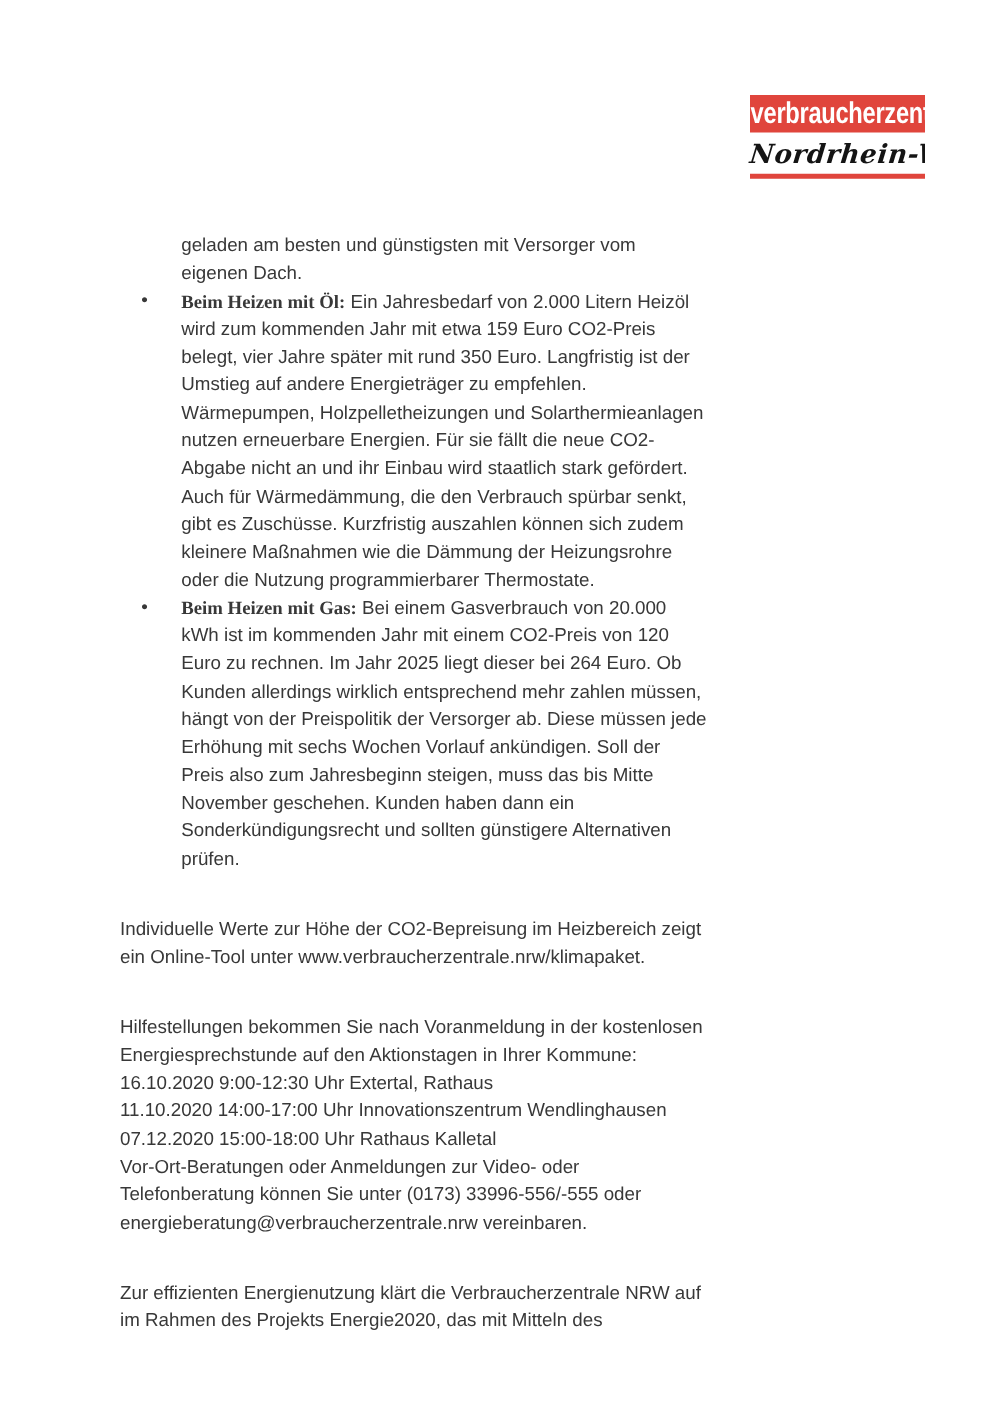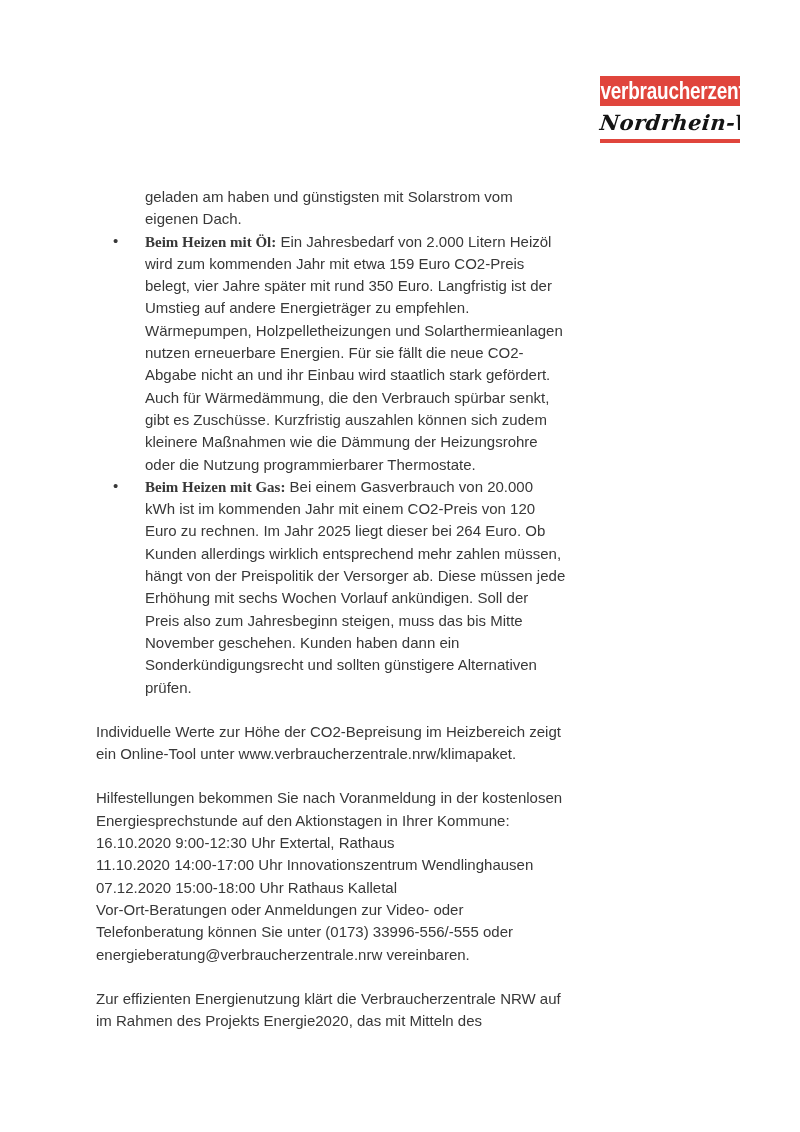--- a/index.html
+++ b/index.html
@@ -70,7 +70,7 @@
 
   <div class="body-text">
 
-    <div class="cont-lines">geladen am haben und günstigsten mit Solarstrom vom eigenen Dach.</div>
+    <div class="cont-lines">geladen am besten und günstigsten mit Versorger vom eigenen Dach.</div>
 
     <div class="bullet-item">
       <span class="bullet-marker">•</span>

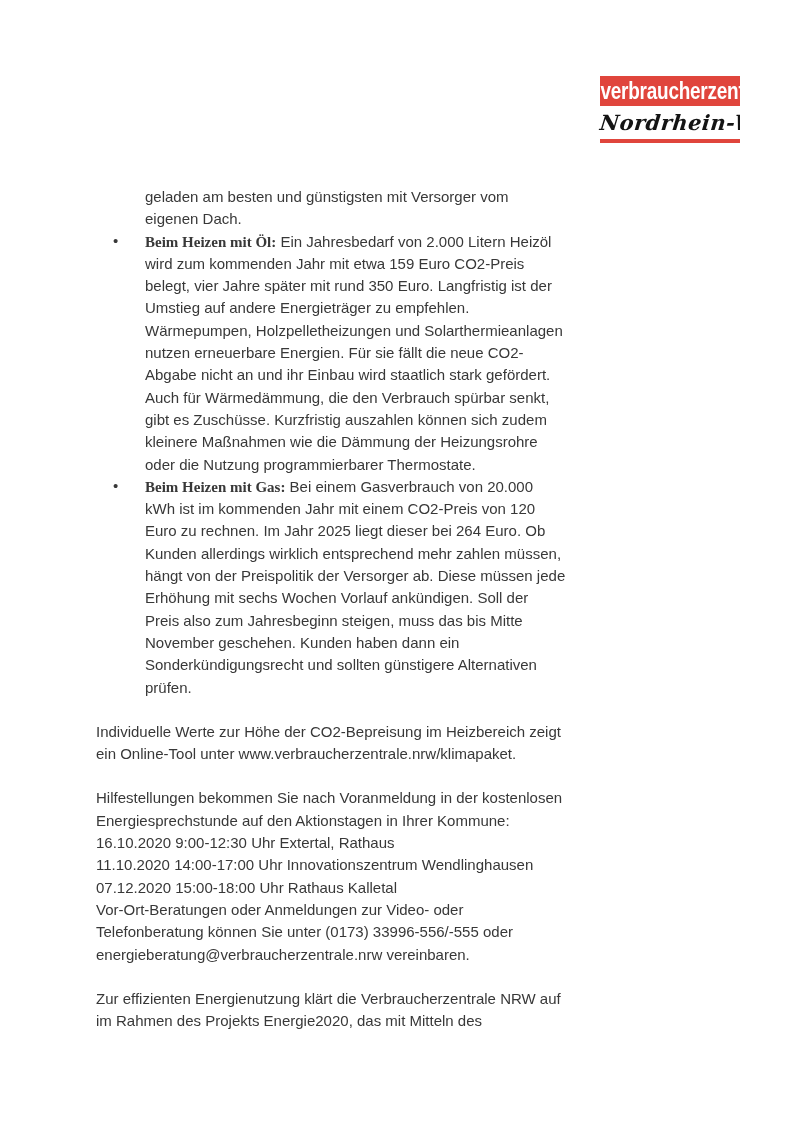--- a/index.html
+++ b/index.html
@@ -25,7 +25,7 @@
   .bullet-item{position:relative;margin-left:49px;width:421px;}
   .bullet-marker{position:absolute;left:-32px;top:-1px;font-size:15px;color:#383838;}
   .lead{font-weight:bold;font-family:Liberation Serif, serif;}
-  .para{margin-top:22px;width:476px;}
+  .para{margin-top:34px;width:476px;}
 
   
   .tipp{

